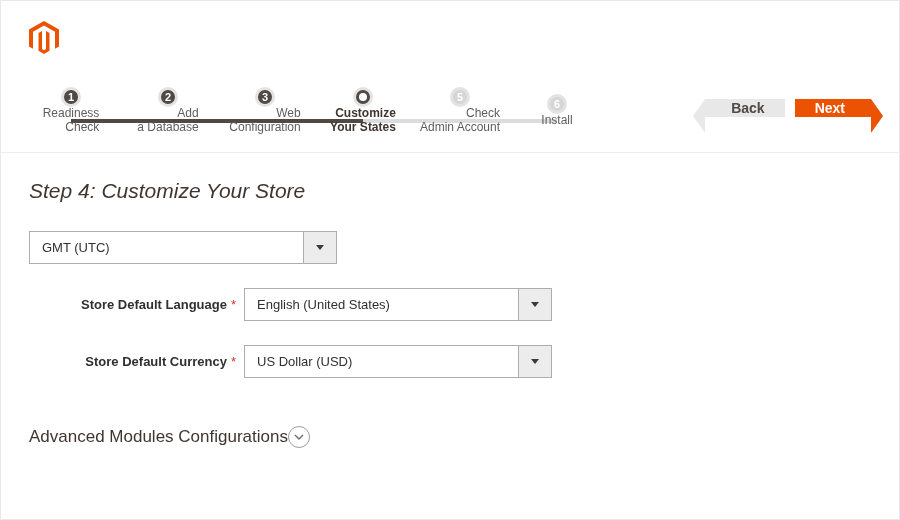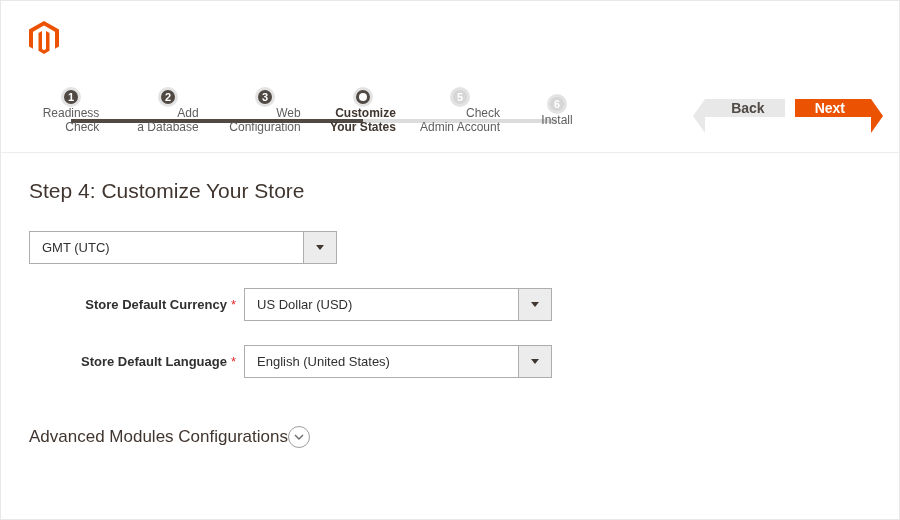--- a/index.html
+++ b/index.html
@@ -133,6 +133,7 @@
       font-weight: 400;
       color: #41362f;
       margin-bottom: 28px;
+      font-style: italic;
     }
     .form-row {
       display: flex;

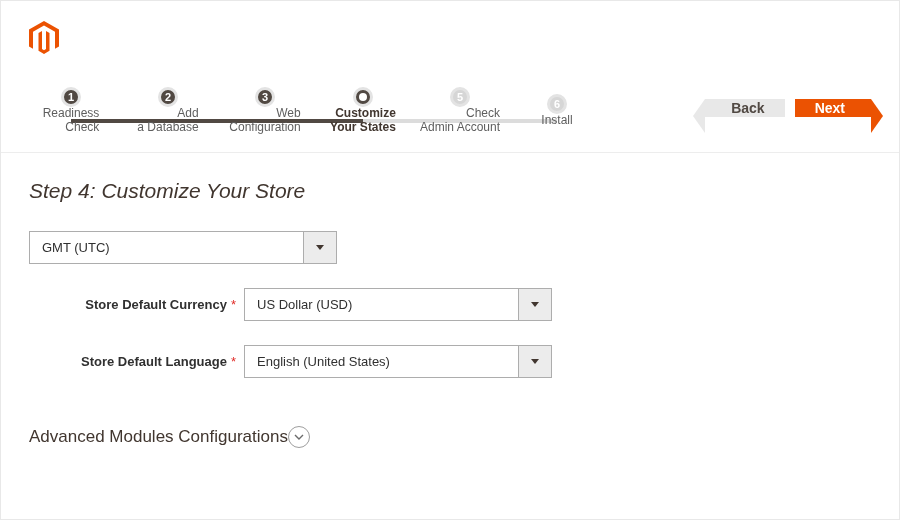--- a/index.html
+++ b/index.html
@@ -260,6 +260,20 @@
 
   <div class="form-row">
     <div class="form-label">
+      <span>Store Default Language</span><span class="required-star">*</span>
+    </div>
+    <div class="select-wrap">
+      <div class="select-text">English (United States)</div>
+      <div class="select-caret">
+        <svg width="8" height="5" viewBox="0 0 8 5">
+            <path fill="#41362f" d="M0 0 L8 0 L4 5 Z"></path>
+          </svg>
+      </div>
+    </div>
+  </div>
+
+  <div class="form-row">
+    <div class="form-label">
       <span>Store Default Currency</span><span class="required-star">*</span>
     </div>
     <div class="select-wrap">
@@ -272,20 +286,6 @@
     </div>
   </div>
 
-  <div class="form-row">
-    <div class="form-label">
-      <span>Store Default Language</span><span class="required-star">*</span>
-    </div>
-    <div class="select-wrap">
-      <div class="select-text">English (United States)</div>
-      <div class="select-caret">
-        <svg width="8" height="5" viewBox="0 0 8 5">
-            <path fill="#41362f" d="M0 0 L8 0 L4 5 Z"></path>
-          </svg>
-      </div>
-    </div>
-  </div>
-
   <div class="section-heading">
     <h2>Advanced Modules Configurations</h2>
     <div class="expand-circle">

